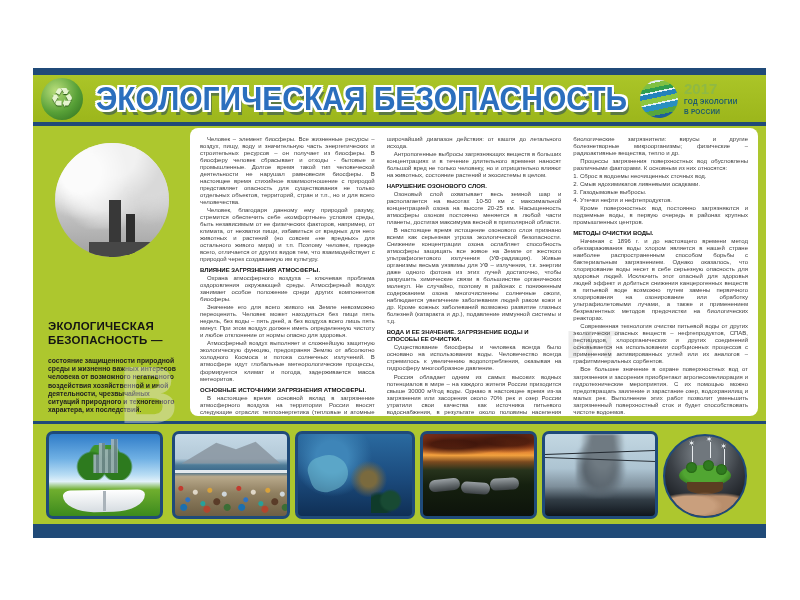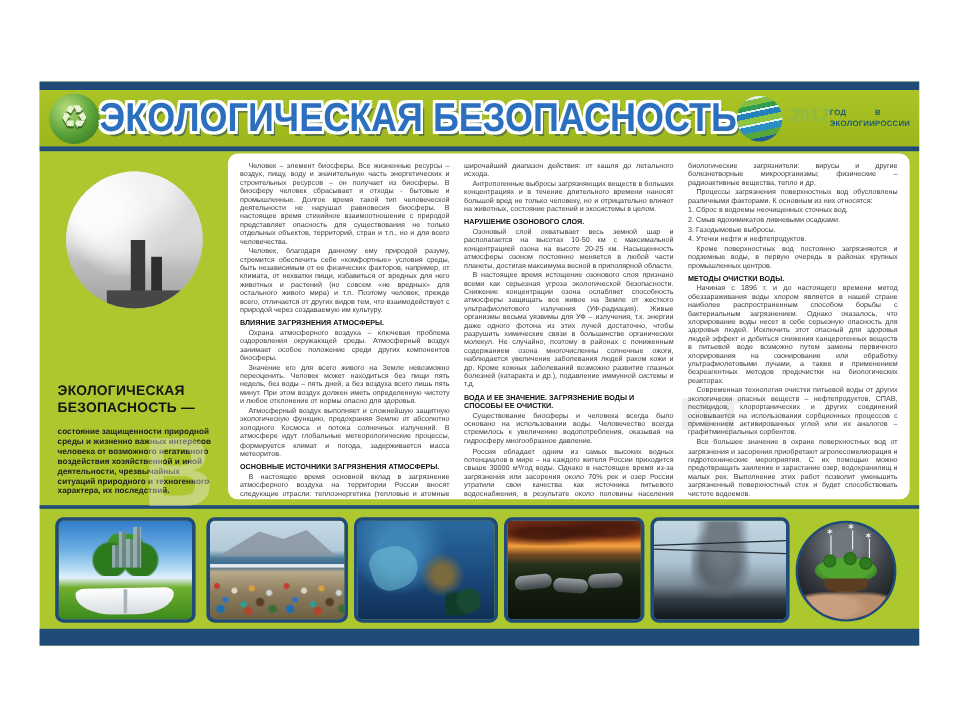--- a/index.html
+++ b/index.html
@@ -27,7 +27,7 @@
   .globe{width:38px;height:38px;border-radius:50%;transform:rotate(-10deg);flex:0 0 38px;
          background:linear-gradient(178deg,#e2f1f4 0 7%,#7fc043 7% 19%,#2f9e4f 19% 29%,#e2f1f4 29% 33%,
                     #2382bb 33% 45%,#8cc63f 45% 58%,#e2f1f4 58% 62%,#2a8fc0 62% 76%,#57a63c 76% 89%,#1e5f98 89% 100%);}
-  .ybtext{display:flex;}
+  .ybtext{display:flex;flex-direction:column;}
   .y2017{font-size:15px;font-weight:bold;color:#8fb944;line-height:1;}
   .ycap{font-size:6.5px;font-weight:bold;color:#1d5a6e;line-height:1.25;letter-spacing:.2px;margin-top:2px;}
 

